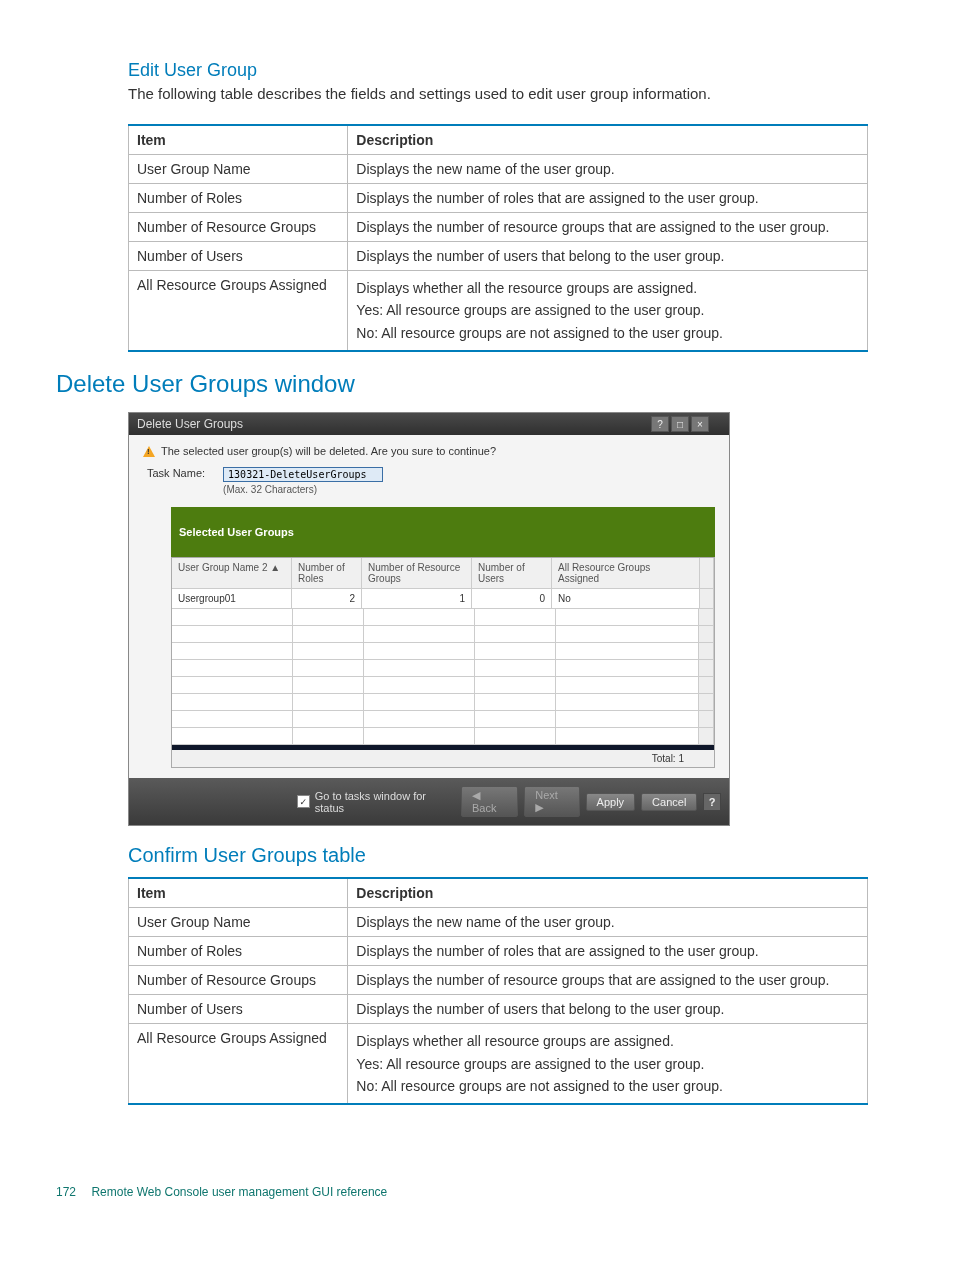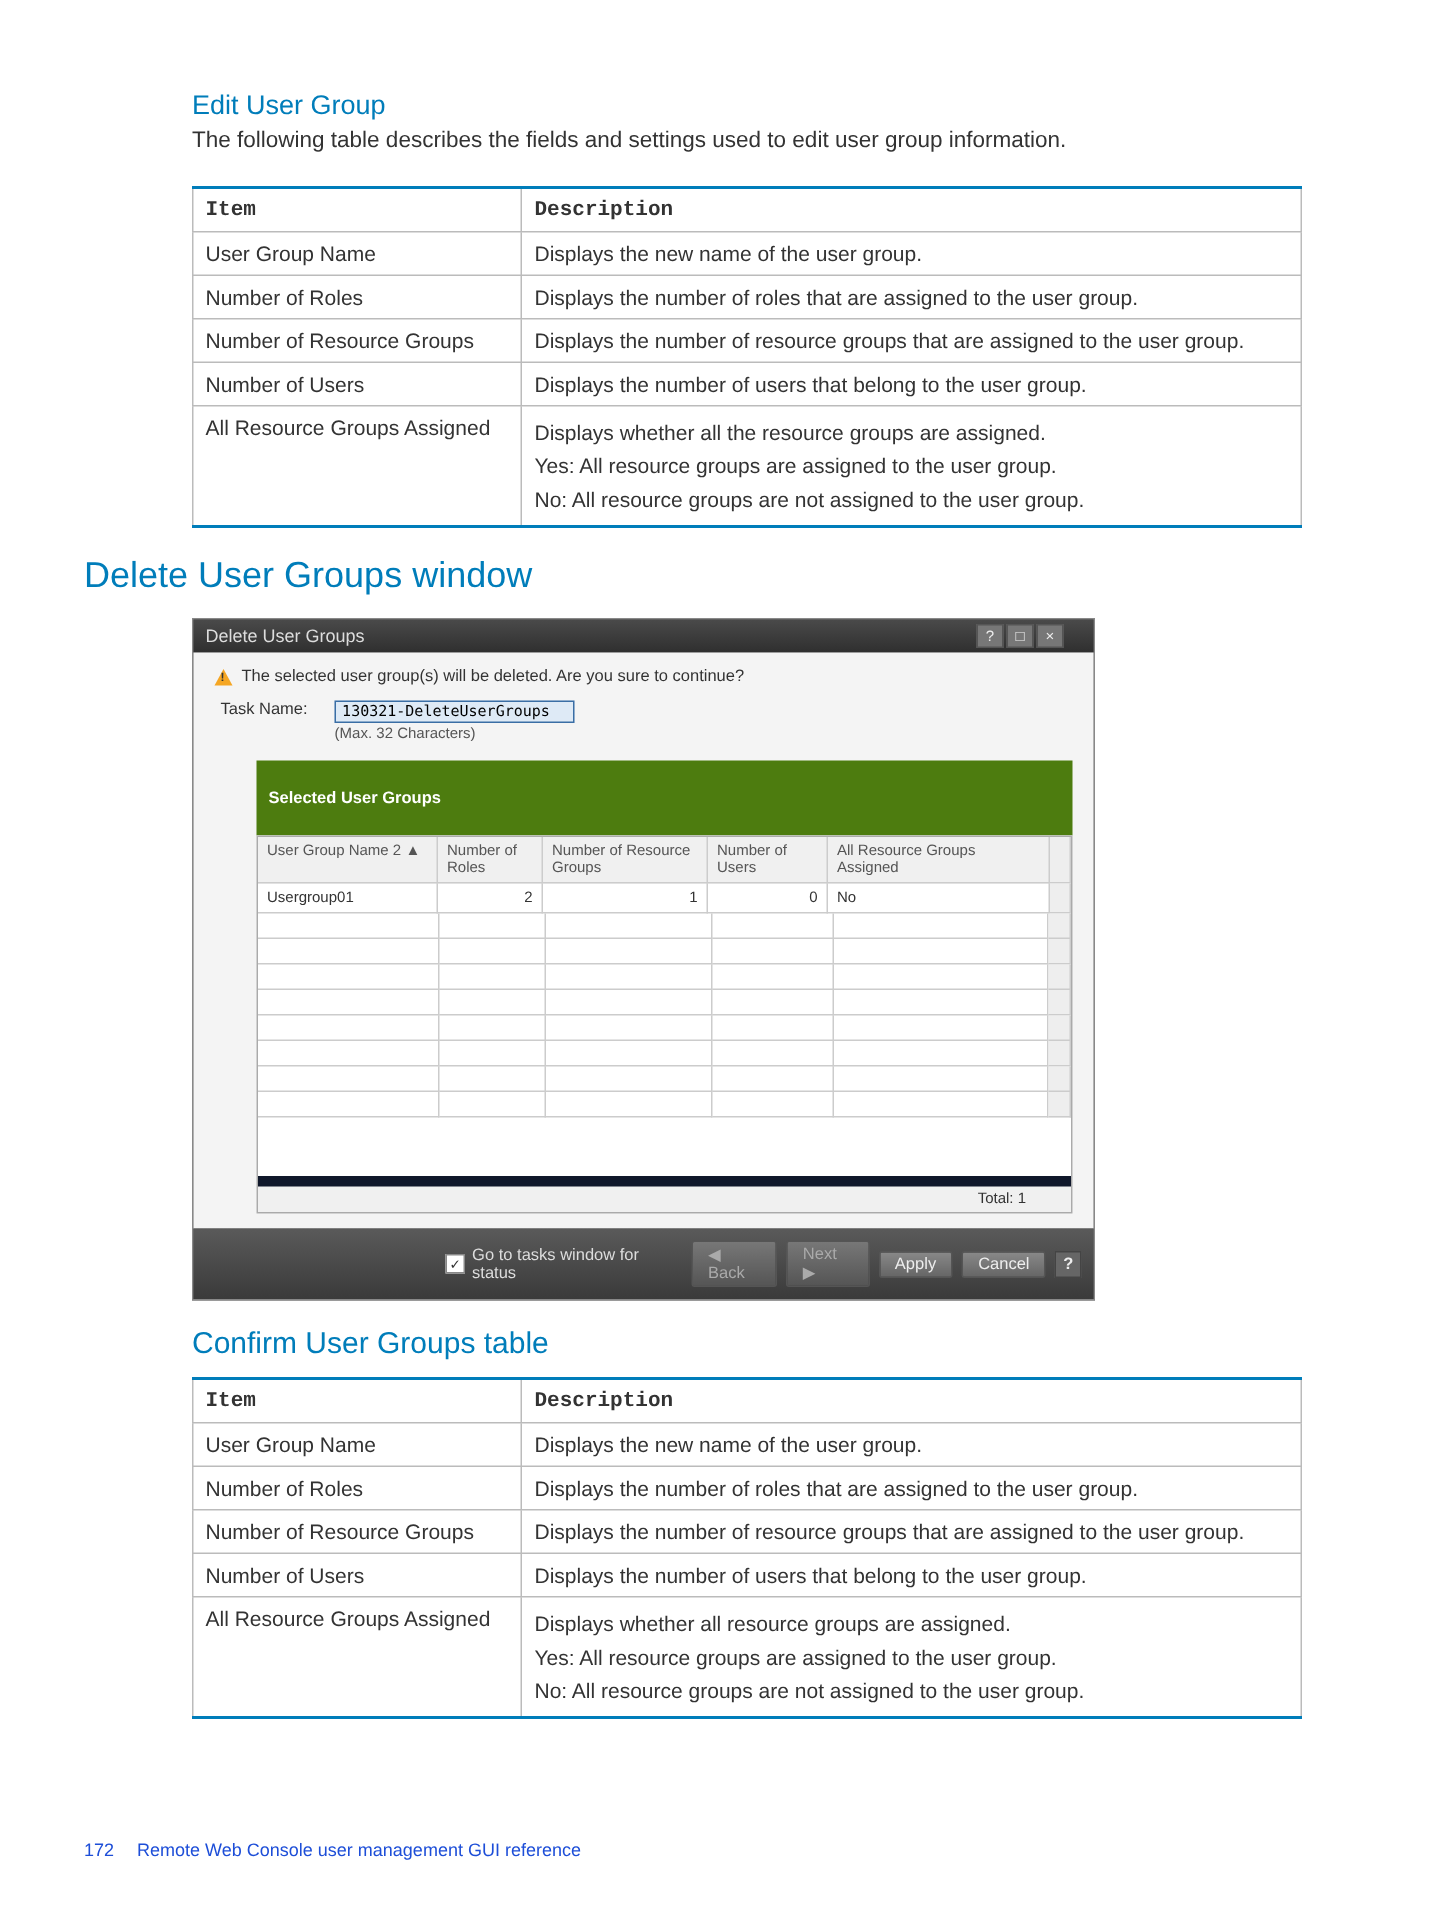--- a/index.html
+++ b/index.html
@@ -53,7 +53,6 @@
   table.doc thead th {
     border-top: 2px solid #007dba;
     font-weight: bold;
-    font-family: Liberation Mono, monospace;
   }
   table.doc tbody tr:last-child td {
     border-bottom: 2px solid #007dba;

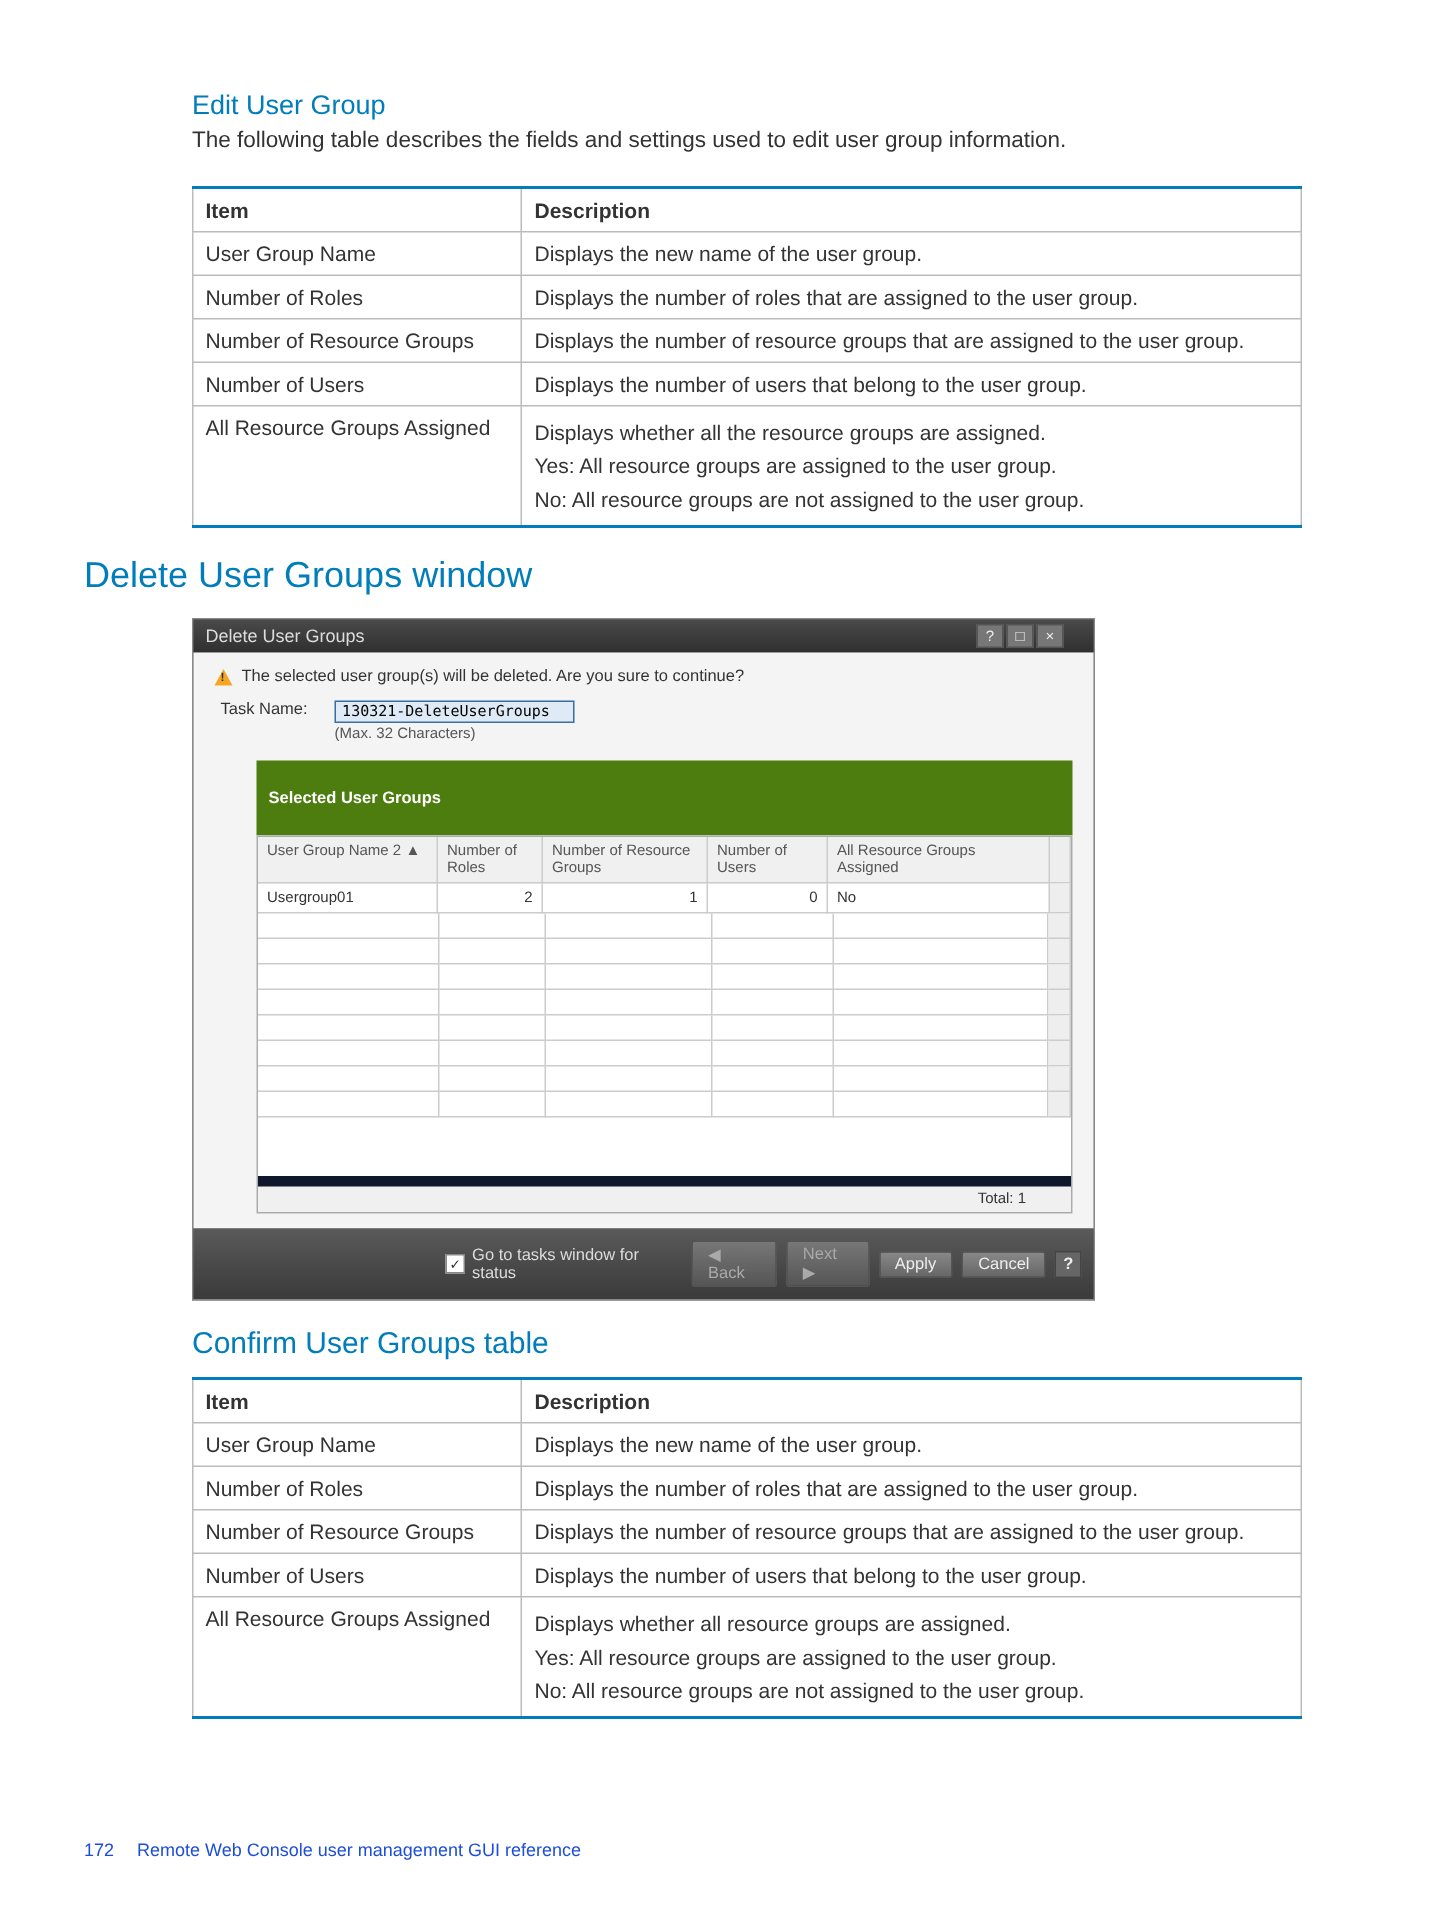--- a/index.html
+++ b/index.html
@@ -117,7 +117,7 @@
   .c5{flex:1;} .cscroll{width:14px;background:#eee;}
   .grid-empty>div{height:16px;border-right:1px solid #ccc;border-bottom:1px solid #ccc;}
   .grid-empty{display:flex;}
-  .grid-total{background:#f0f0f0;text-align:right;font-size:10px;padding:3px 30px 3px 0;border-top:7px solid #0f172a;margin-top:39px;}
+  .grid-total{background:#f0f0f0;text-align:right;font-size:10px;padding:3px 30px 3px 0;border-top:5px solid #0f172a;}
   .win-foot{background:linear-gradient(#5a5a5a,#3a3a3a);padding:8px 8px;display:flex;align-items:center;justify-content:flex-end;gap:6px;font-size:11px;color:#ddd;}
   .chk{width:11px;height:11px;background:#fff;border:1px solid #888;display:inline-flex;align-items:center;justify-content:center;font-size:9px;color:#333;}
   .btn{background:linear-gradient(#888,#666);color:#eee;border:1px solid #555;padding:2px 10px;font-size:11px;border-radius:2px;}

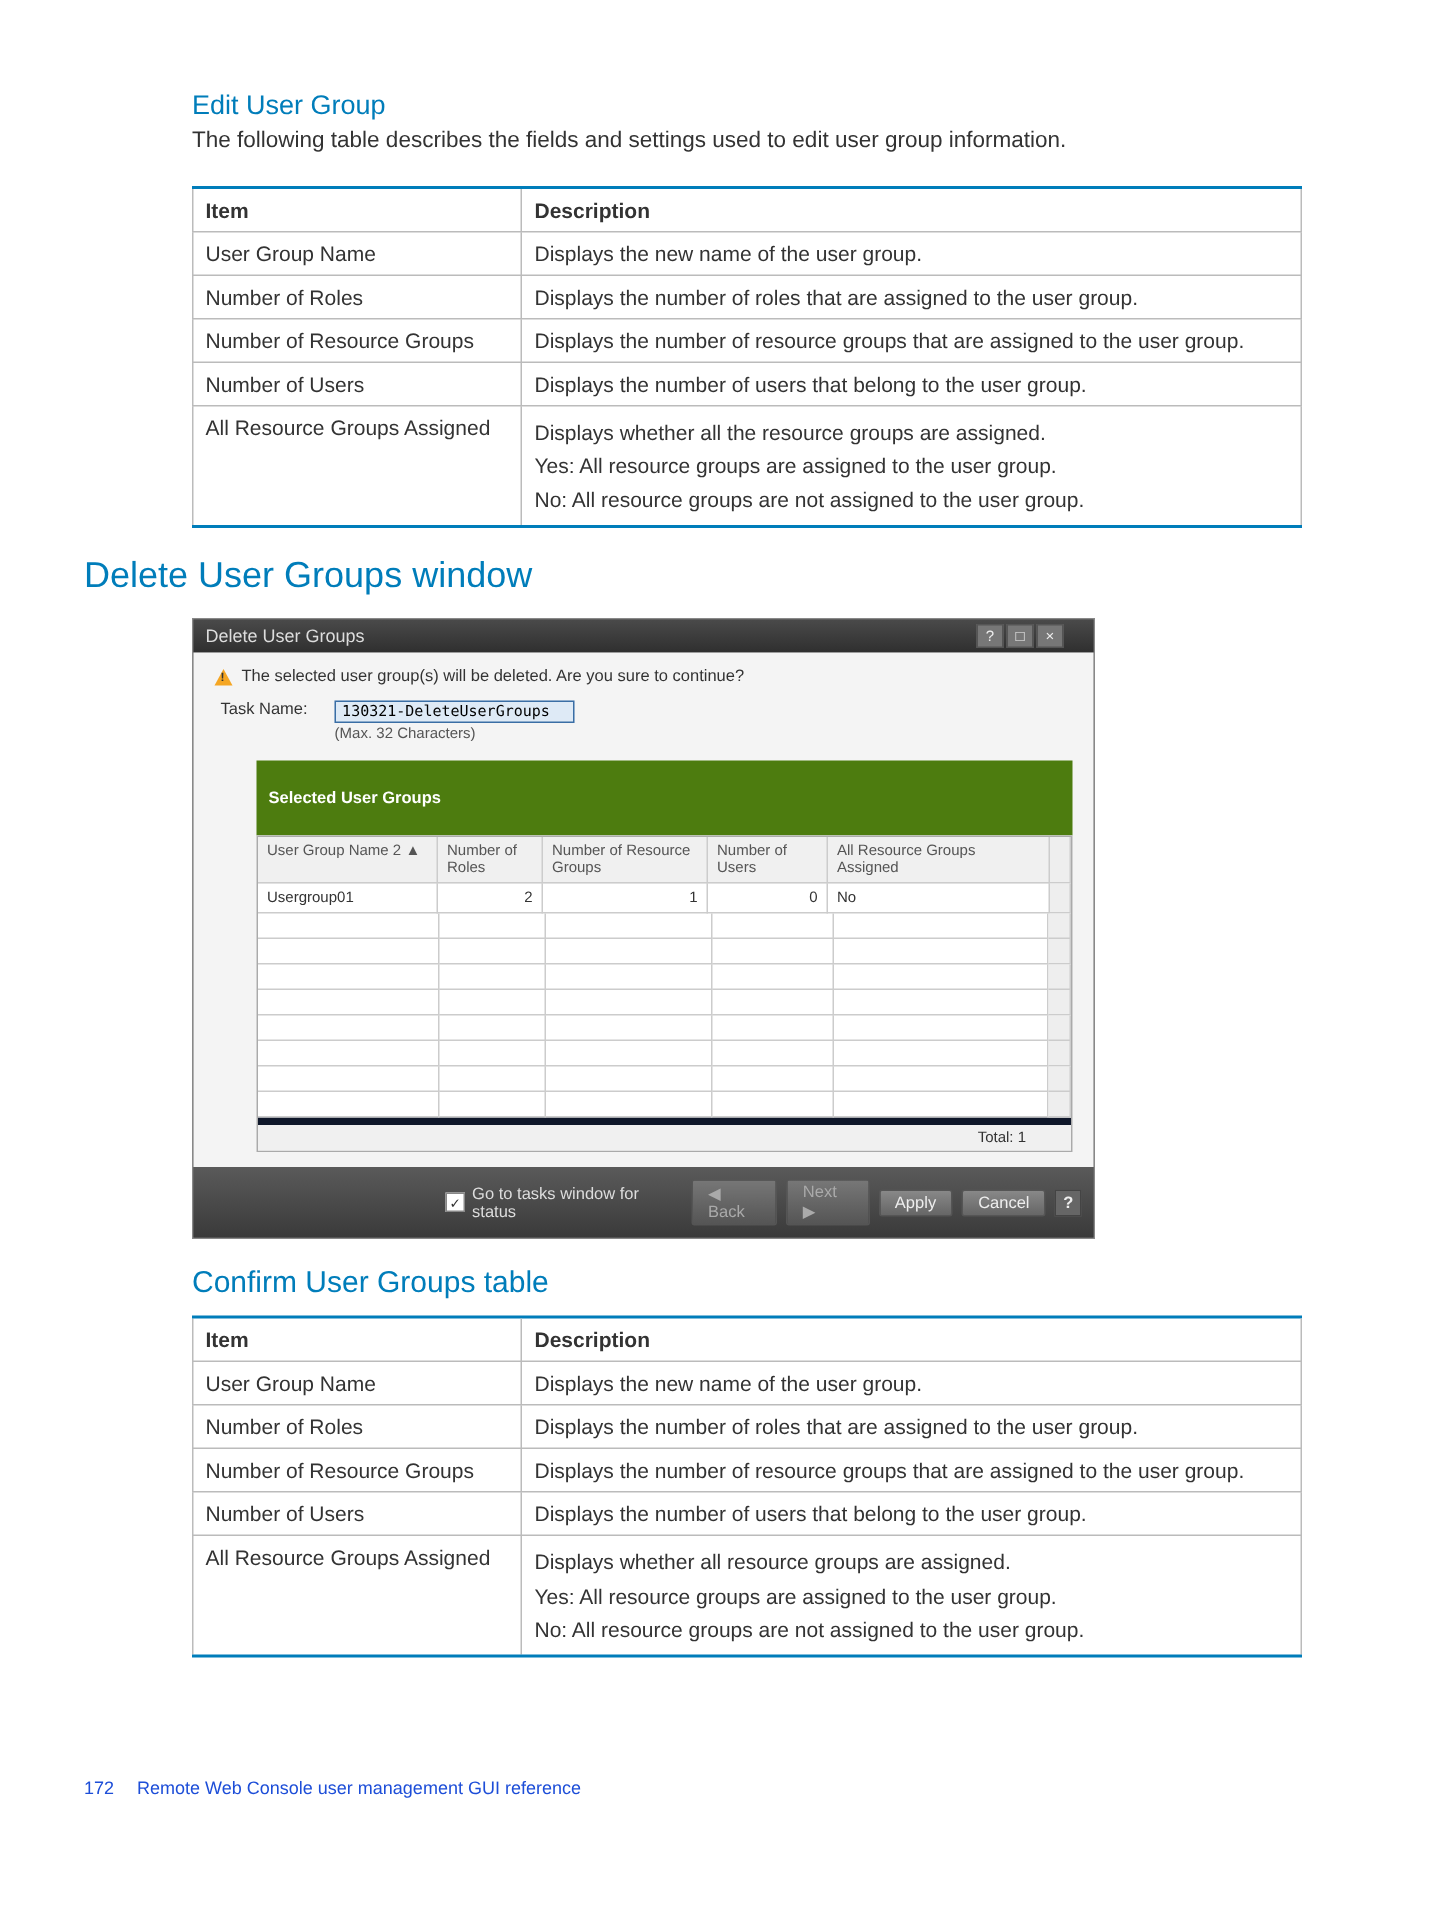--- a/index.html
+++ b/index.html
@@ -124,7 +124,7 @@
   .btn.disabled{background:linear-gradient(#777,#555);color:#aaa;}
   .help{width:16px;height:16px;background:#666;color:#eee;display:inline-flex;align-items:center;justify-content:center;font-weight:bold;font-size:11px;border:1px solid #444;}
   .foot-check{display:flex;align-items:center;gap:5px;margin-right:auto;margin-left:160px;}
-  .page-footer{margin-top:80px;font-size:12px;color:#1d4ed8;}
+  .page-footer{margin-top:80px;font-size:12px;color:#0f766e;}
   .page-footer .pn{margin-right:12px;}
 </style>
 </head>

